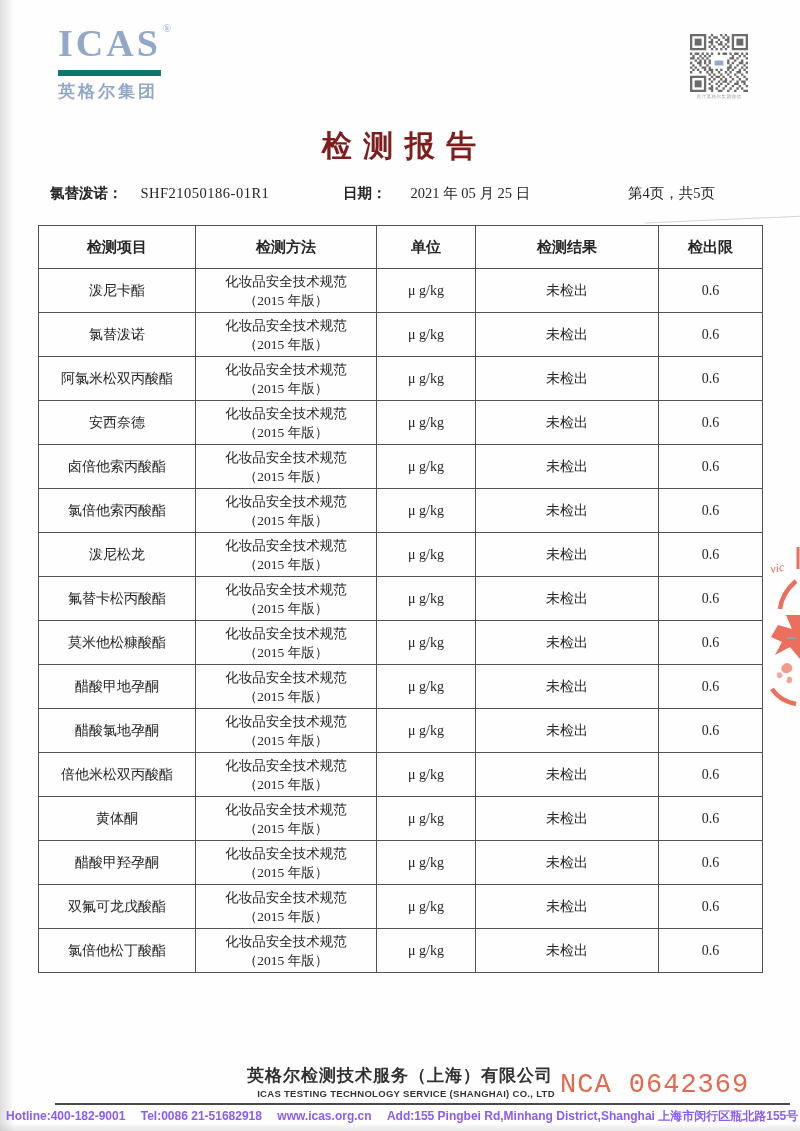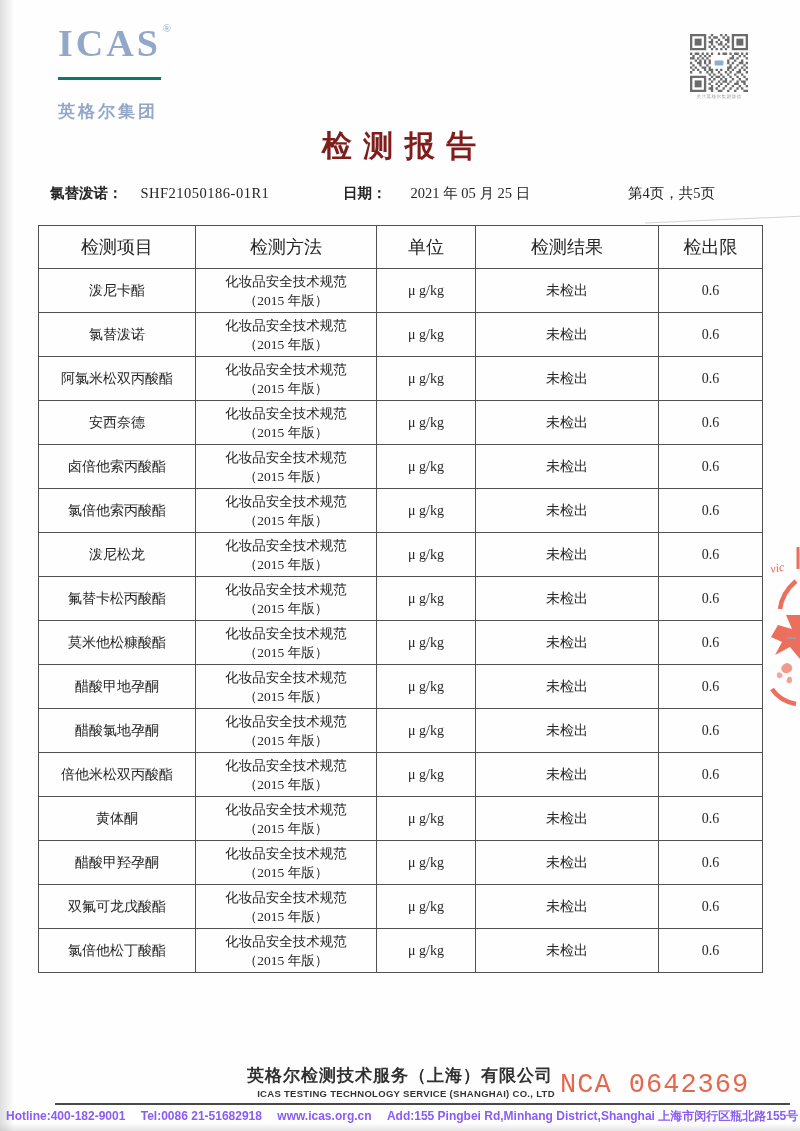--- a/index.html
+++ b/index.html
@@ -18,7 +18,7 @@
   .logo{position:absolute;left:58px;top:24px;color:#93a8c9;}
   .logo-row{display:flex;align-items:flex-start;}
   .logo-icas{font-size:38px;font-weight:bold;letter-spacing:3px;line-height:1;
-    border-bottom:3px solid #0f766e;padding-bottom:15px;}
+    border-bottom:6px solid #0f766e;padding-bottom:8px;}
   .logo-reg{font-size:11px;margin-left:2px;margin-top:-2px;}
   .logo-sub{font-size:17px;font-weight:bold;letter-spacing:3px;margin-top:20px;}
 

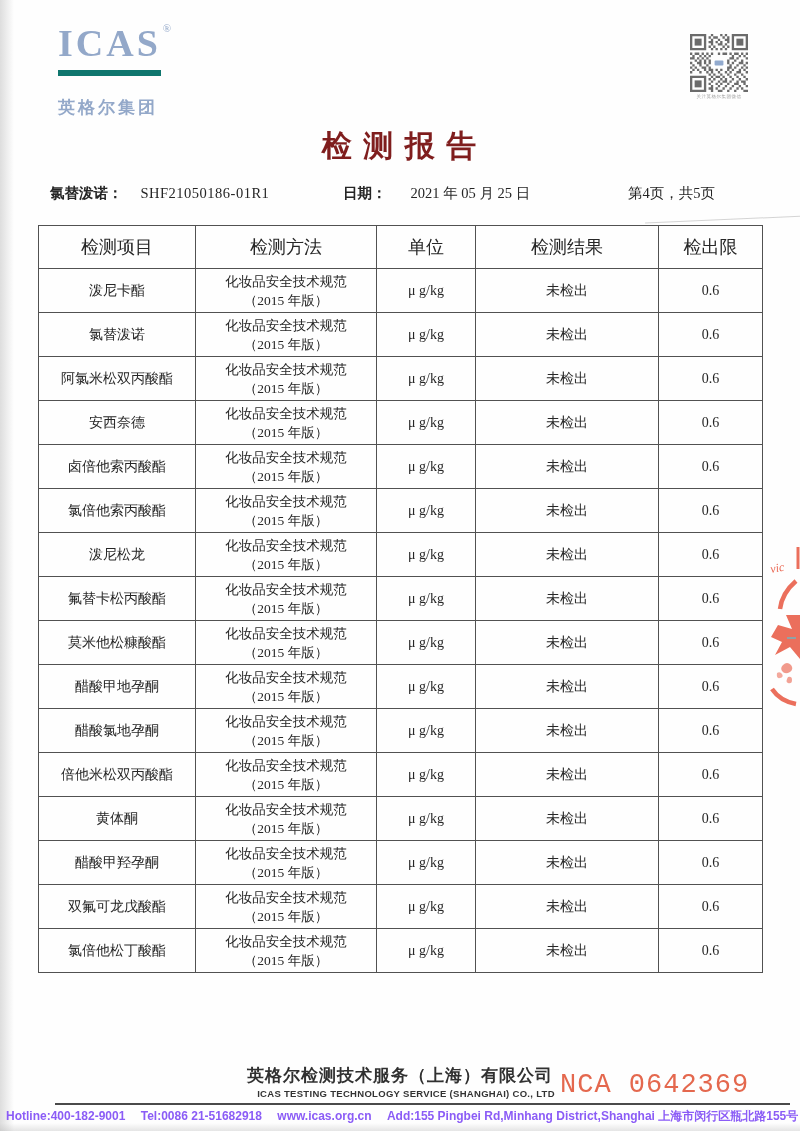--- a/index.html
+++ b/index.html
@@ -20,7 +20,7 @@
   .logo-icas{font-size:38px;font-weight:bold;letter-spacing:3px;line-height:1;
     border-bottom:6px solid #0f766e;padding-bottom:8px;}
   .logo-reg{font-size:11px;margin-left:2px;margin-top:-2px;}
-  .logo-sub{font-size:17px;font-weight:bold;letter-spacing:3px;margin-top:20px;}
+  .logo-sub{font-size:17px;font-weight:bold;letter-spacing:3px;margin-top:4px;}
 
   
   .qr{position:absolute;right:52px;top:34px;width:58px;text-align:center;}

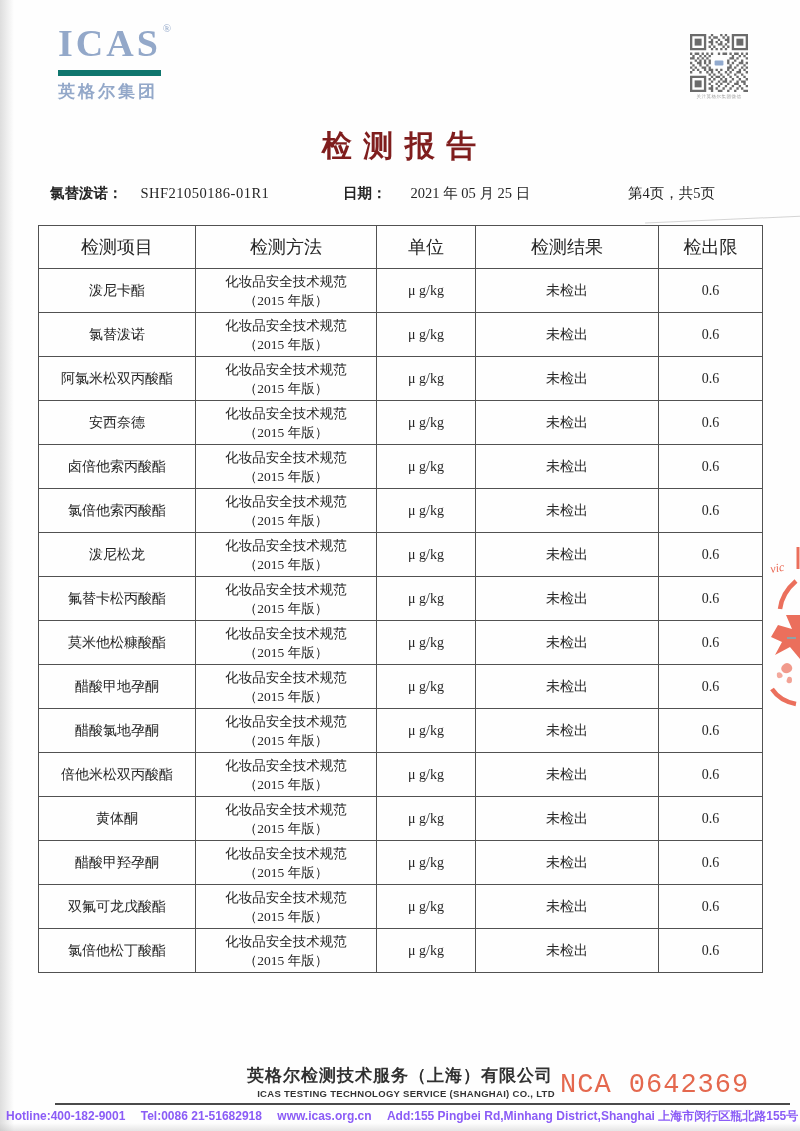--- a/index.html
+++ b/index.html
@@ -48,7 +48,7 @@
     border-collapse:collapse;table-layout:fixed;}
   .results th,.results td{border:1px solid #515151;text-align:center;
     vertical-align:middle;padding:0 2px;color:#262626;}
-  .results th{height:42px;font-size:18px;font-weight:normal;}
+  .results th{height:42px;font-size:15px;font-weight:bold;}
   .results td{height:43px;font-size:14px;}
   .results td .m1,.results td .m2{font-size:13.5px;line-height:19px;}
 

